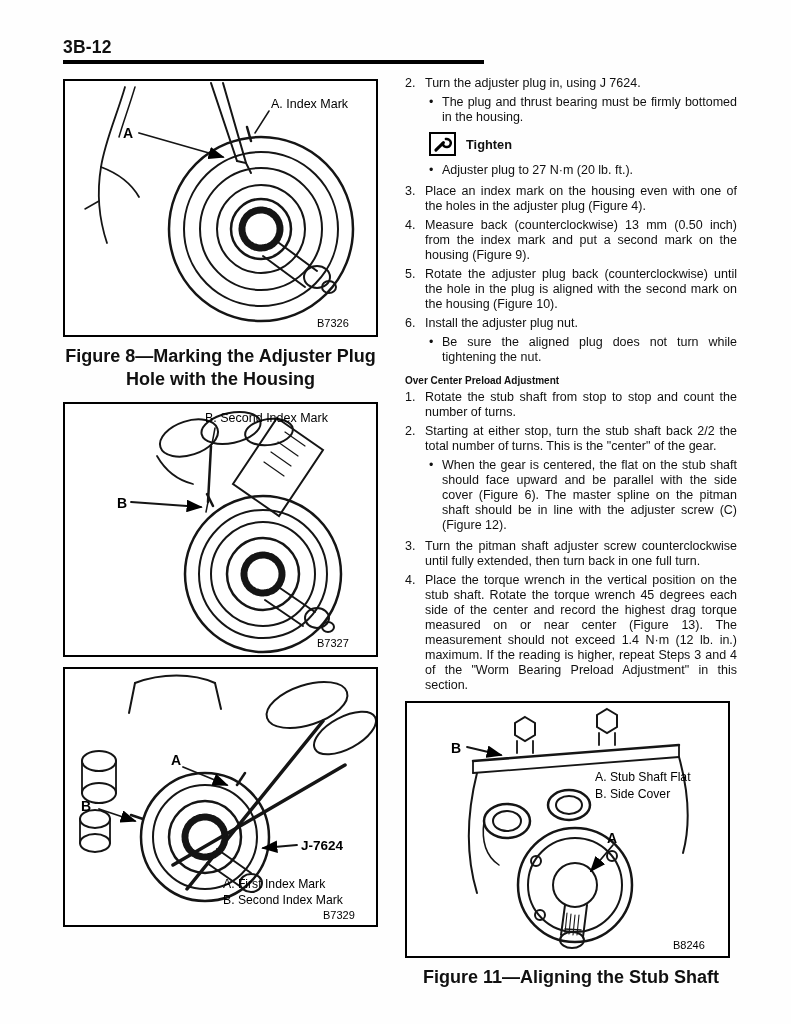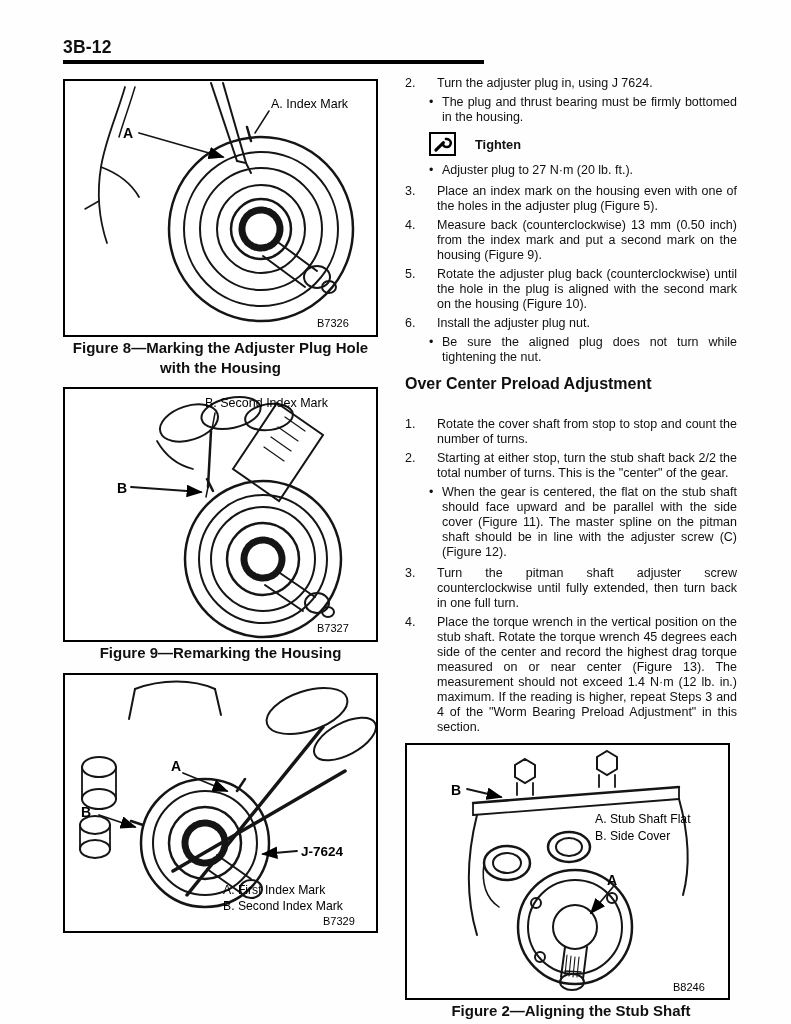--- a/index.html
+++ b/index.html
@@ -23,7 +23,7 @@
 
   .step { display:flex; margin-bottom:4px; }
   .step .num { width:20px; flex:none; }
-  .step .txt { flex:1; text-align:justify; line-height:1.2;margin-left:12px; }
+  .step .txt { flex:1; text-align:justify; line-height:1.2; }
 
   .bullet { display:flex; margin:4px 0 6px 24px; }
   .bmark { width:13px; flex:none; }

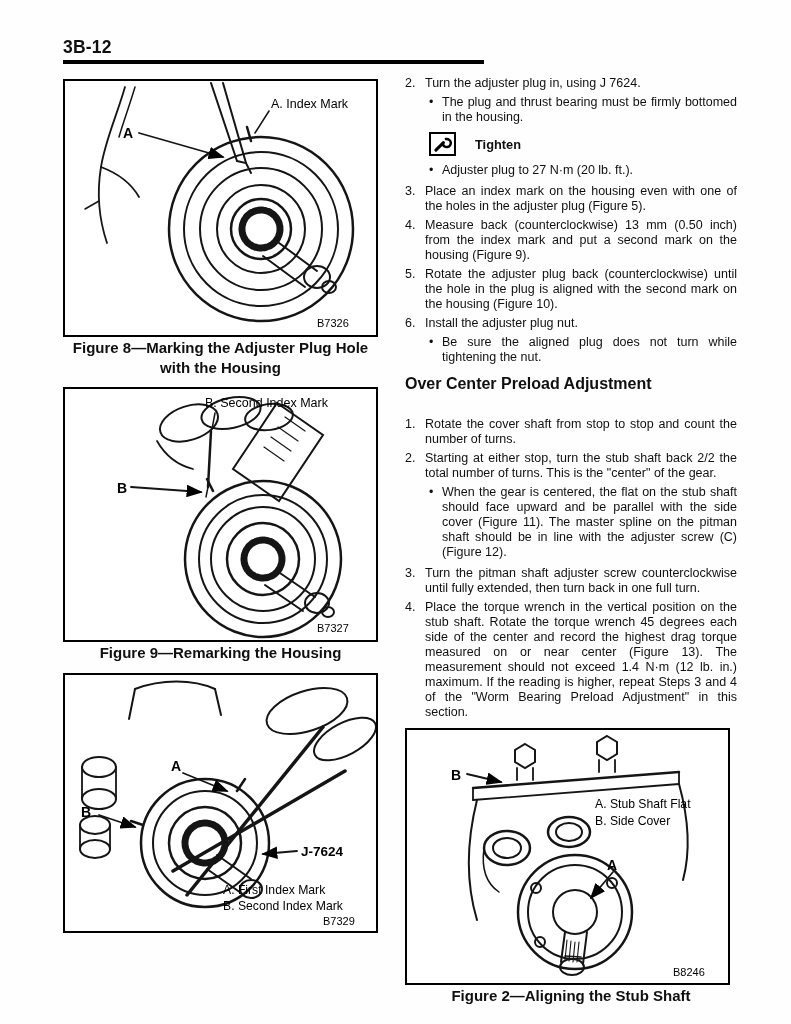--- a/index.html
+++ b/index.html
@@ -29,7 +29,7 @@
   .bmark { width:13px; flex:none; }
   .btxt  { flex:1; text-align:justify; line-height:1.2; }
 
-  .tighten { display:flex; align-items:center; gap:19px; margin:7px 0 7px 24px; }
+  .tighten { display:flex; align-items:center; gap:10px; margin:7px 0 7px 24px; }
   .tbox { width:27px; height:24px; border:2px solid #000; flex:none;
           display:flex; align-items:center; justify-content:center; }
   .tlabel { font-weight:bold; font-size:12.8px; }

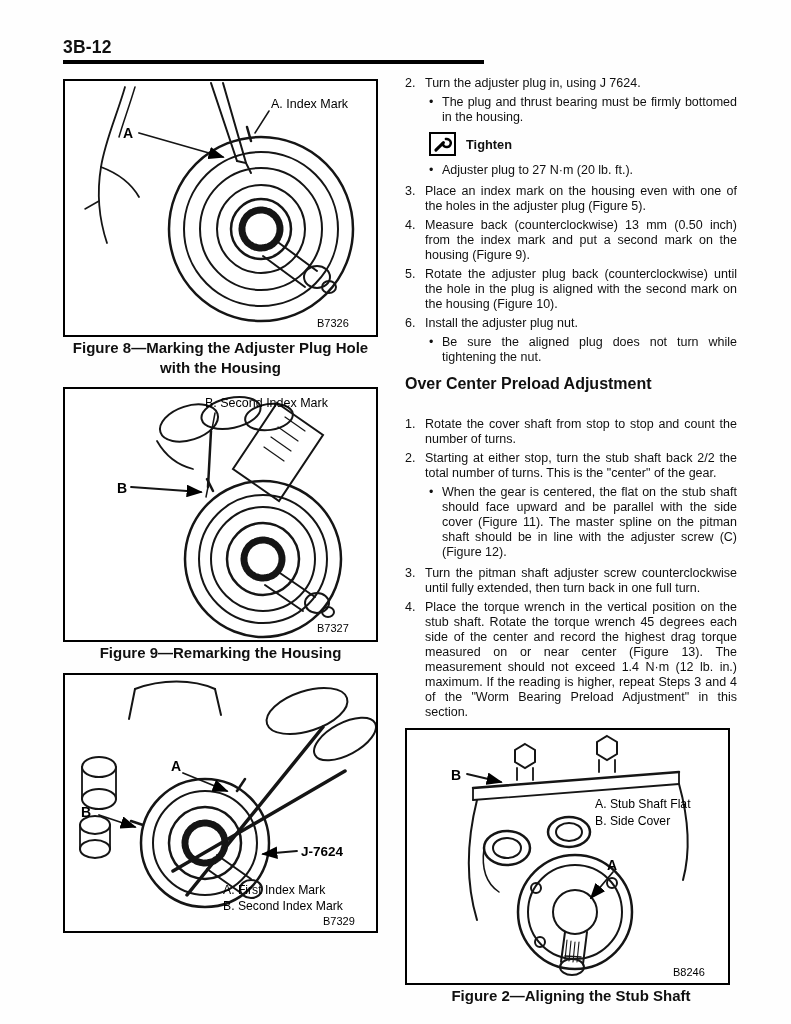--- a/index.html
+++ b/index.html
@@ -211,7 +211,7 @@
 
     <div class="step">
       <span class="num">3.</span>
-      <span class="txt">Place an index mark on the housing even with one of the holes in the adjuster plug (Figure 5).</span>
+      <span class="txt">Place an index mark on the housing even with one of the holes in the adjuster plug (Figure 4).</span>
     </div>
     <div class="step">
       <span class="num">4.</span>

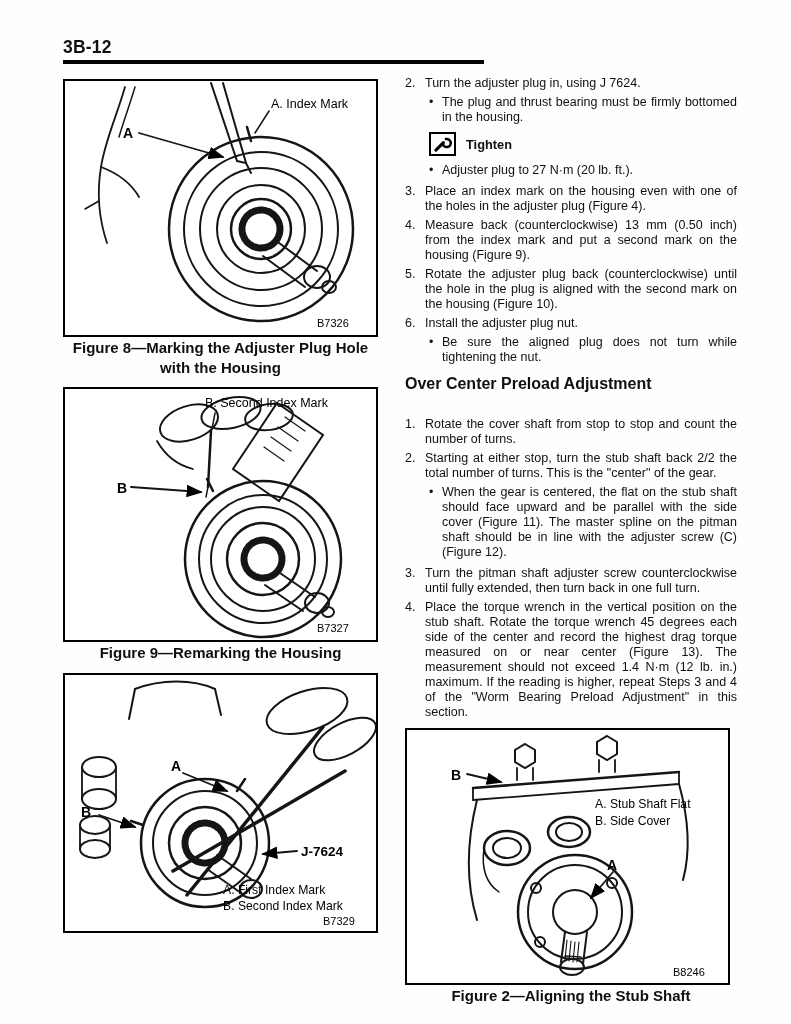--- a/index.html
+++ b/index.html
@@ -19,7 +19,7 @@
   .figwrap { margin-bottom:10px; }
   .figbox { position:relative; border:2px solid #000; background:#fff; }
   .figbox svg { display:block; }
-  .figcap { font-weight:bold; font-size:15px; text-align:center; line-height:1.3; margin-top:1px; }
+  .figcap { font-weight:bold; font-size:18px; text-align:center; line-height:1.3; margin-top:8px; }
 
   .step { display:flex; margin-bottom:4px; }
   .step .num { width:20px; flex:none; }

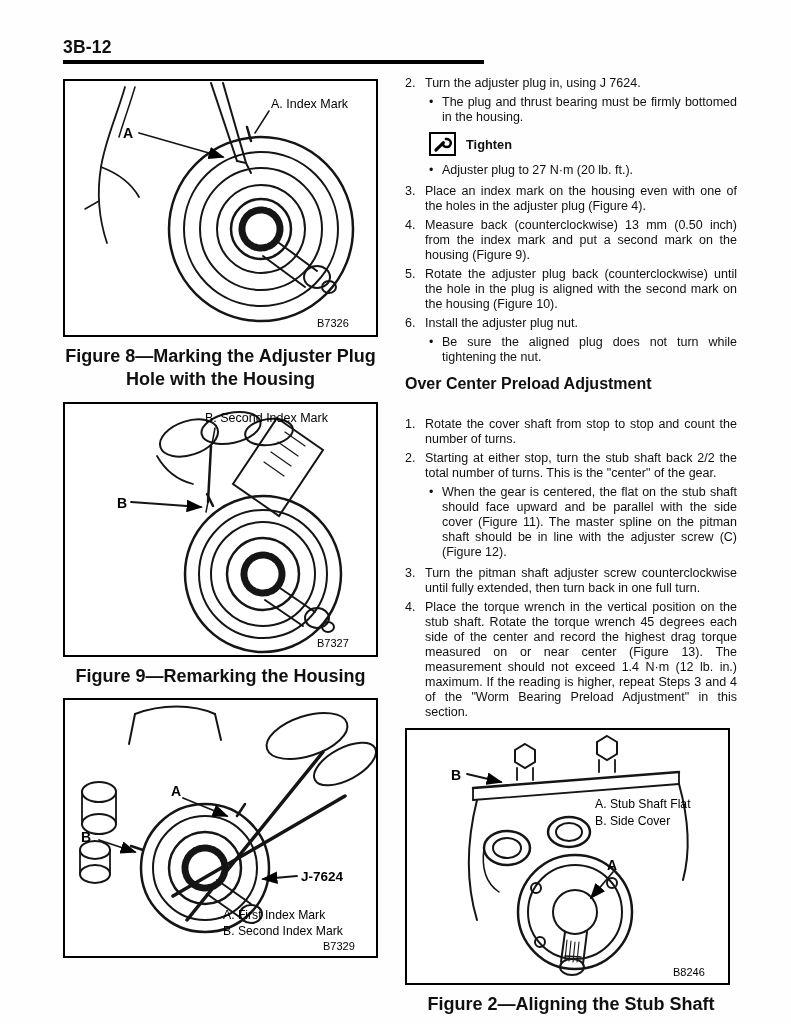--- a/index.html
+++ b/index.html
@@ -34,7 +34,7 @@
           display:flex; align-items:center; justify-content:center; }
   .tlabel { font-weight:bold; font-size:12.8px; }
 
-  .ocp-heading { font-weight:bold; font-size:16px; margin:10px 0 24px; }
+  .ocp-heading { font-weight:bold; font-size:10px; margin:10px 0 4px; }
 
   svg { stroke-linecap:round; }
   svg text { fill:#000; stroke:none; }

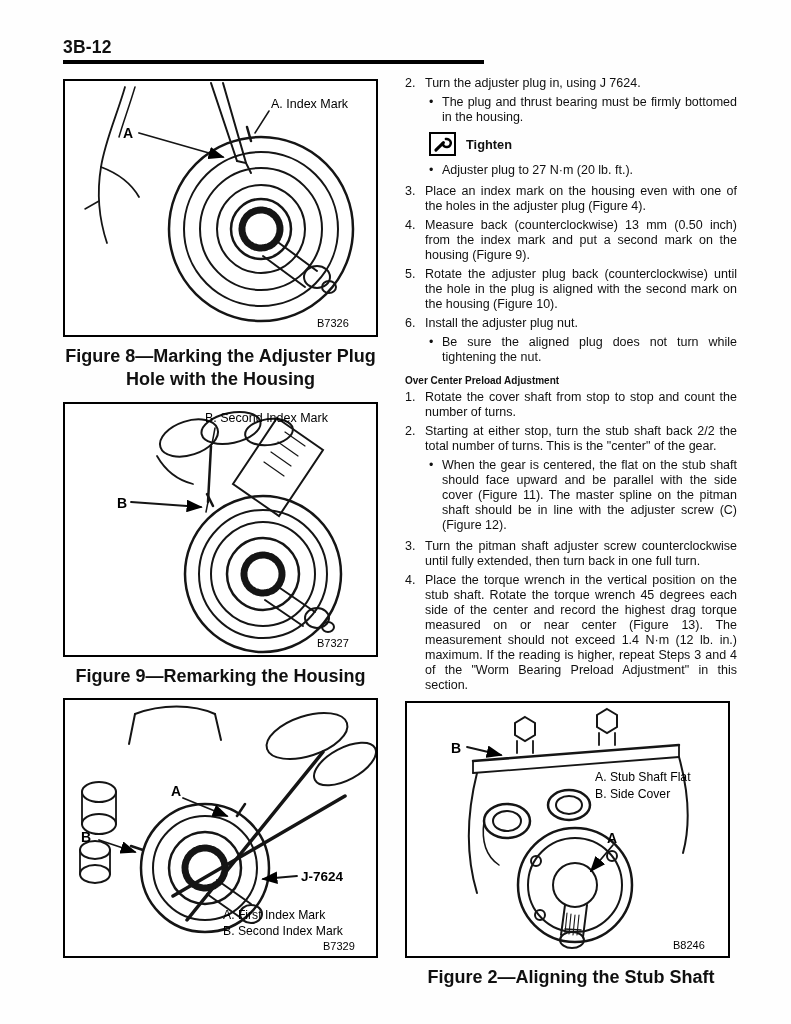--- a/index.html
+++ b/index.html
@@ -235,7 +235,7 @@
 
     <div class="step">
       <span class="num">1.</span>
-      <span class="txt">Rotate the cover shaft from stop to stop and count the number of turns.</span>
+      <span class="txt">Rotate the stub shaft from stop to stop and count the number of turns.</span>
     </div>
     <div class="step">
       <span class="num">2.</span>

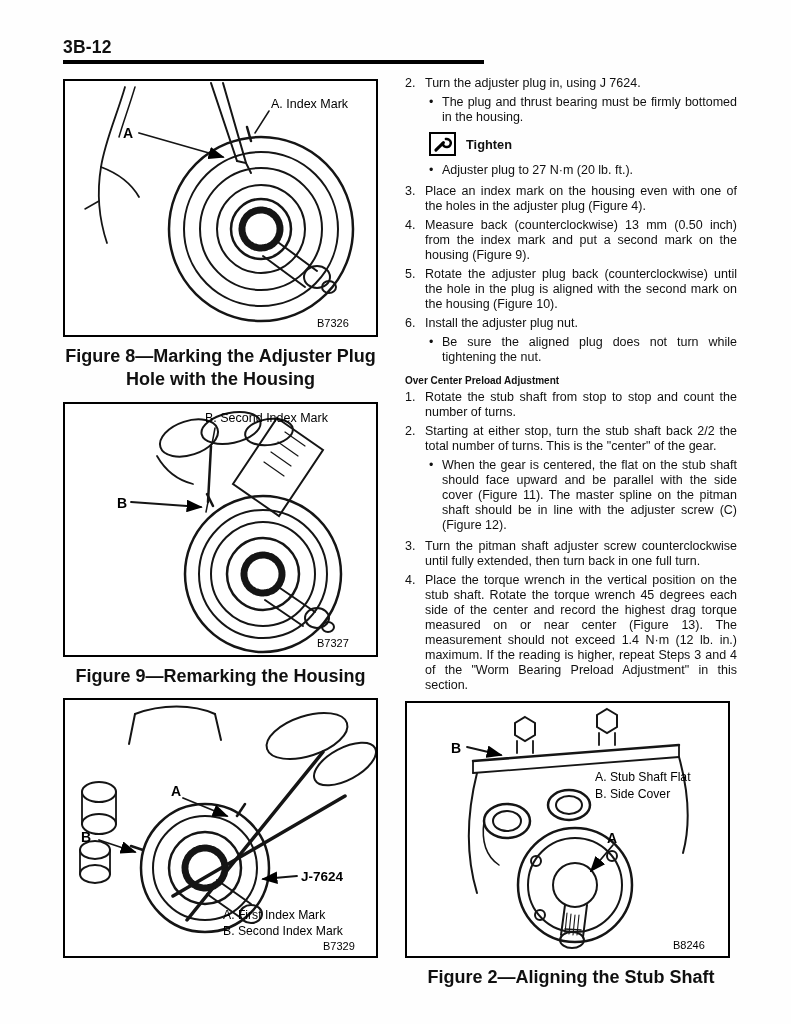--- a/index.html
+++ b/index.html
@@ -244,7 +244,7 @@
 
     <div class="bullet">
       <span class="bmark">•</span>
-      <span class="btxt">When the gear is centered, the flat on the stub shaft should face upward and be parallel with the side cover (Figure 11). The master spline on the pitman shaft should be in line with the adjuster screw (C) (Figure 12).</span>
+      <span class="btxt">When the gear is centered, the flat on the stub shaft should face upward and be parallel with the side cover (Figure 6). The master spline on the pitman shaft should be in line with the adjuster screw (C) (Figure 12).</span>
     </div>
 
     <div class="step">

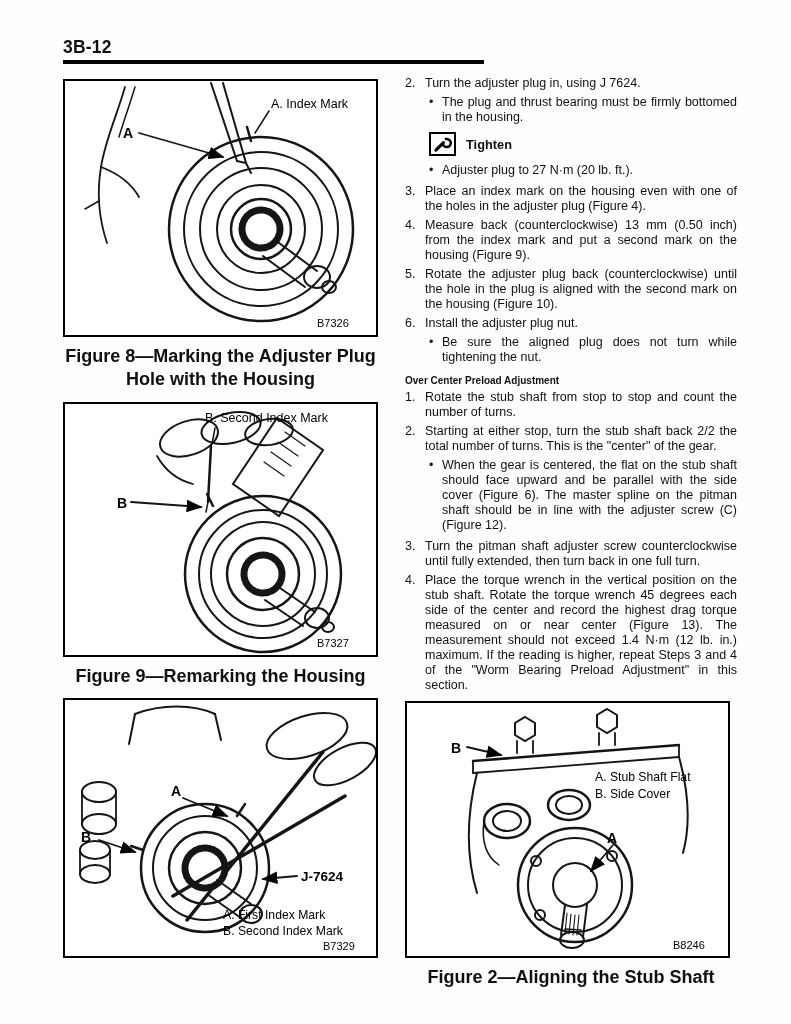--- a/index.html
+++ b/index.html
@@ -132,7 +132,6 @@
           <text x="252" y="243" class="code">B7327</text>
         </svg>
       </div>
-      <figcaption class="figcap">Figure 9—Remarking the Housing</figcaption>
     </figure>
 
     <figure class="figwrap">

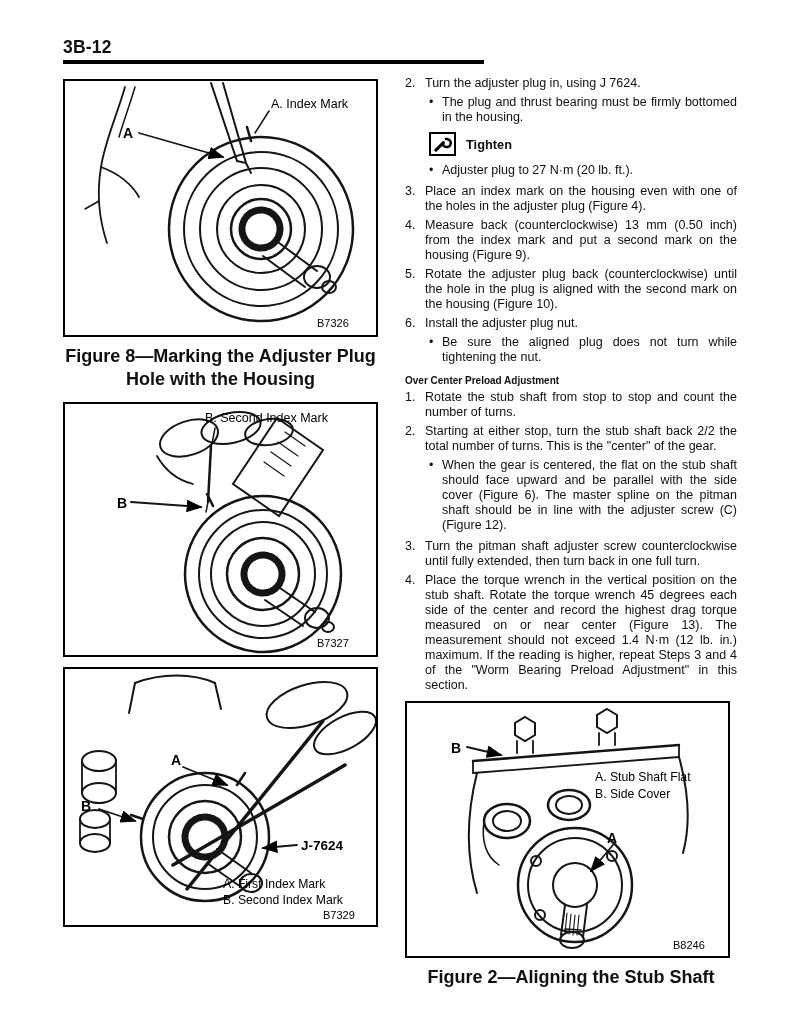--- a/index.html
+++ b/index.html
@@ -299,7 +299,7 @@
           <text x="266" y="246" class="code">B8246</text>
         </svg>
       </div>
-      <figcaption class="figcap">Figure 2—Aligning the Stub Shaft</figcaption>
+      <figcaption class="figcap">Figure 11—Aligning the Stub Shaft</figcaption>
     </figure>
 
   </div>

